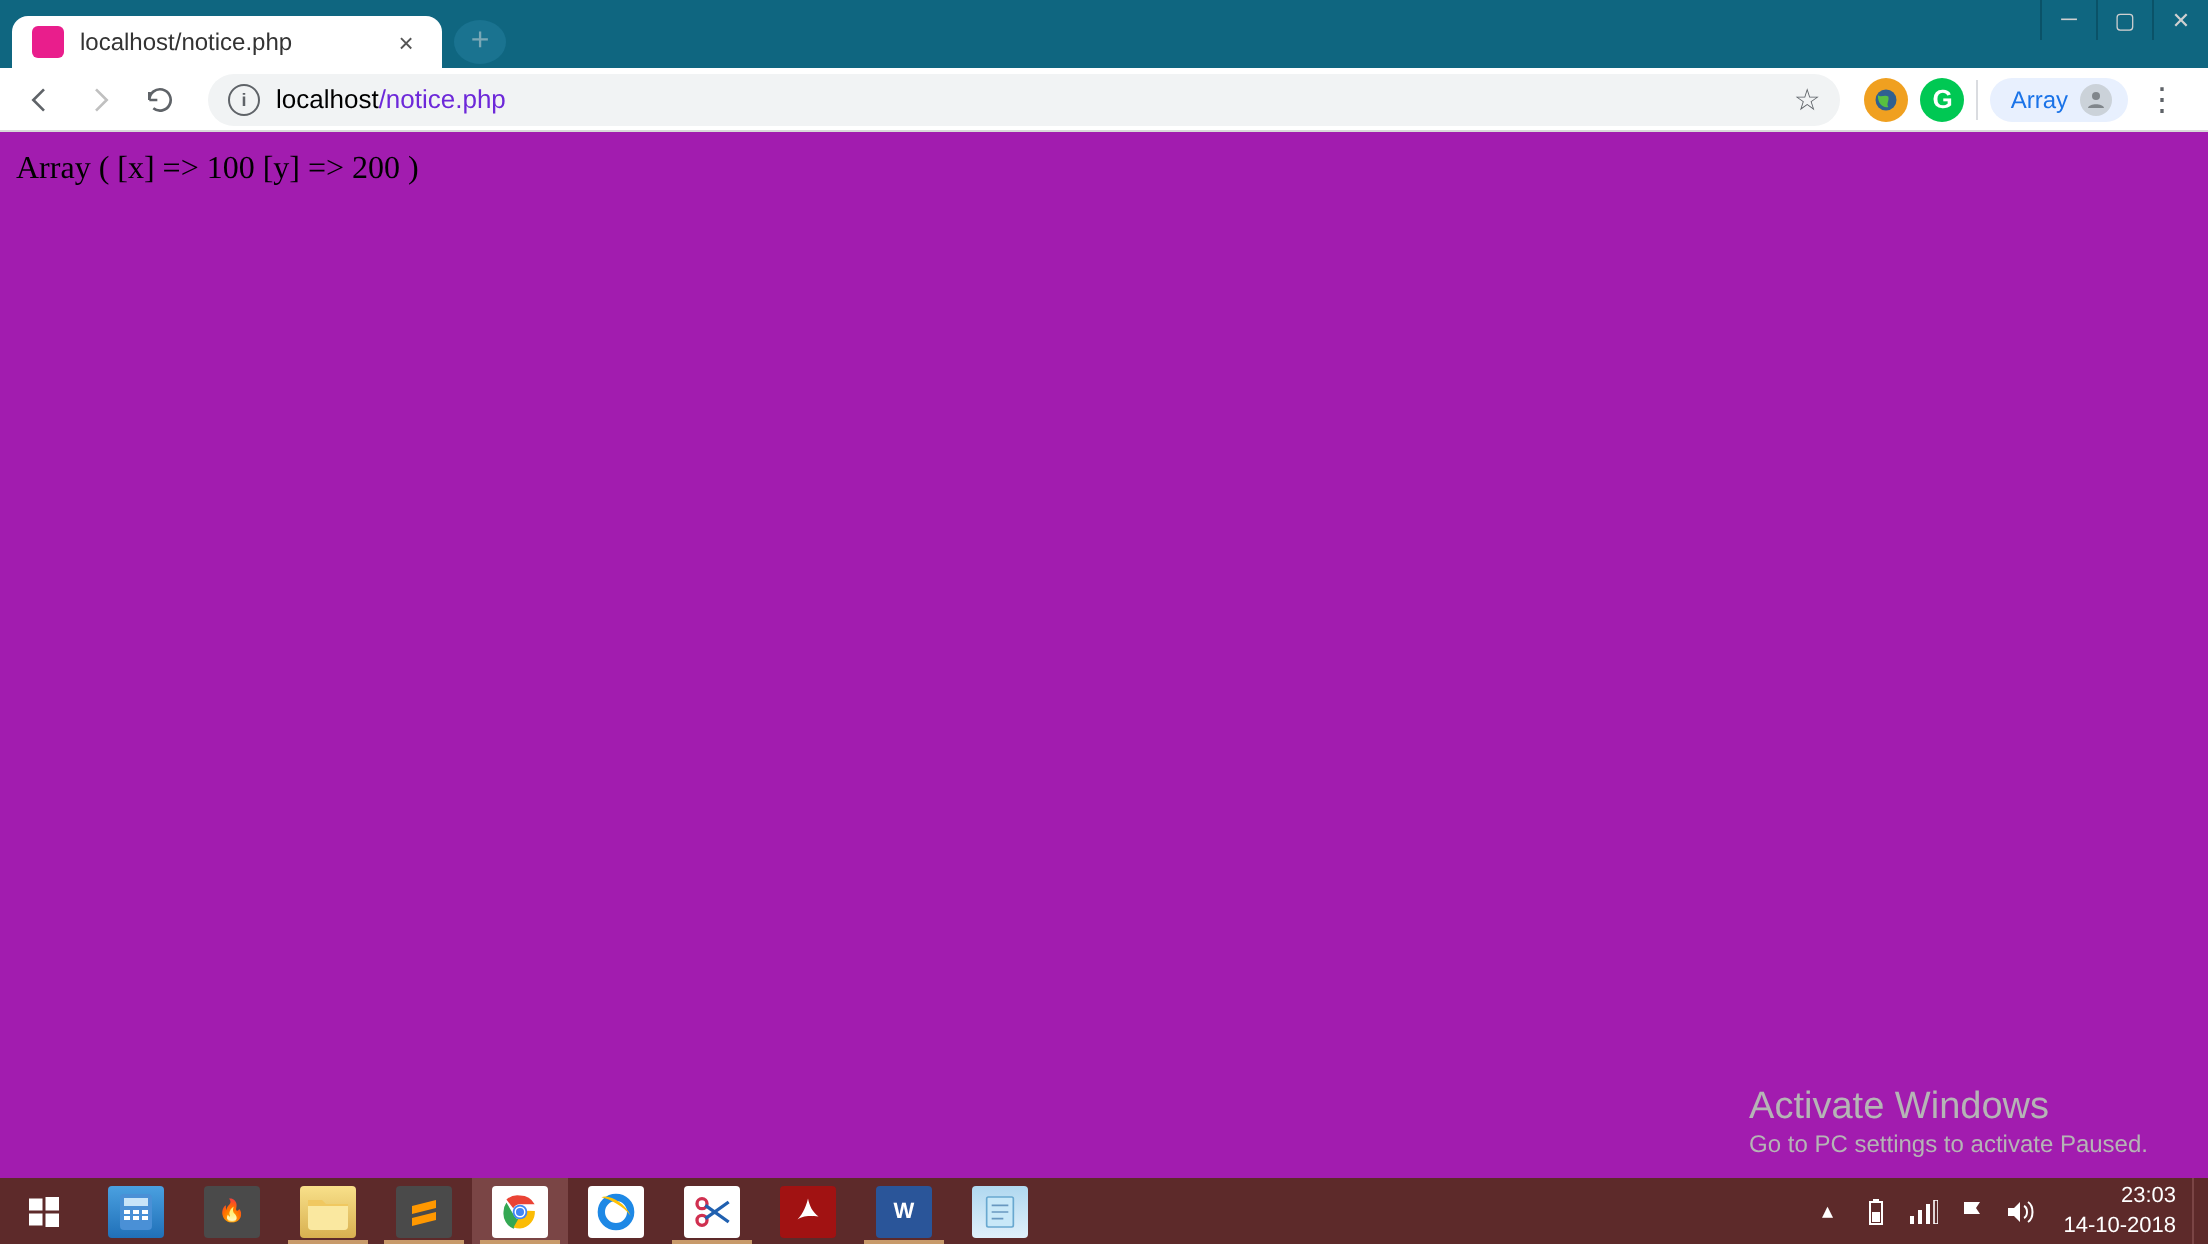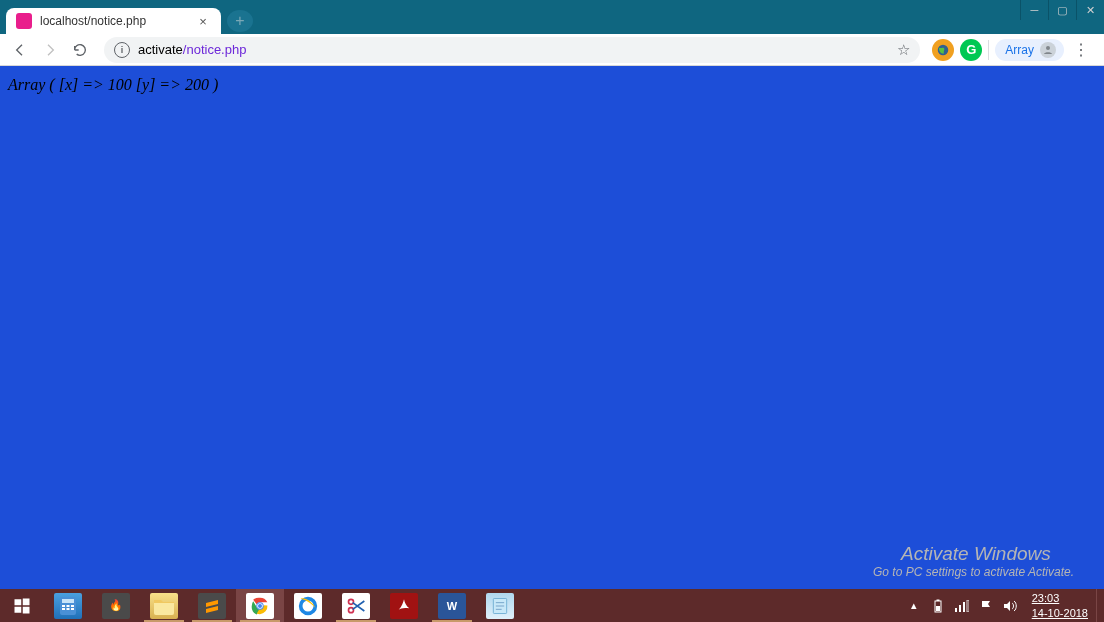--- a/index.html
+++ b/index.html
@@ -351,7 +351,7 @@
   <div class="address-bar">
     <div class="site-info">i</div>
     <div class="url-text">
-      <span class="url-host">activate</span><span class="url-path">/notice.php</span>
+      <span class="url-host">localhost</span><span class="url-path">/notice.php</span>
     </div>
     <div class="star">☆</div>
   </div>

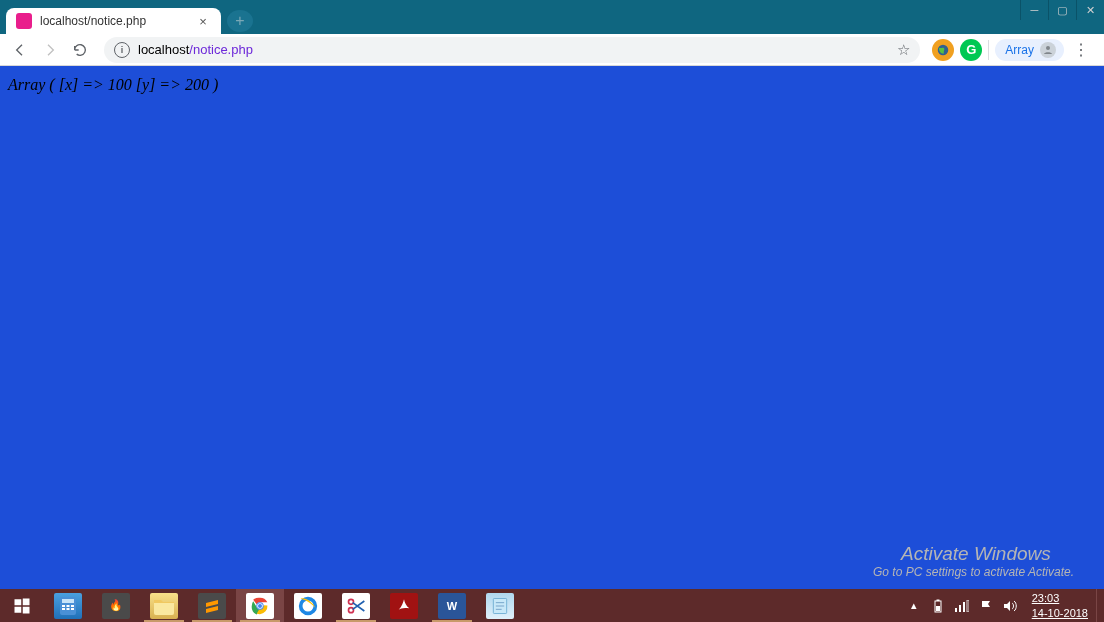--- a/index.html
+++ b/index.html
@@ -200,13 +200,12 @@
     
     .content {
       height: 523px;
-      background: #1d4ed8;
+      background: #a21caf;
       padding: 10px 8px;
       font-family: "Times New Roman", serif;
       font-size: 16px;
       color: #000;
       position: relative;
-      font-style: italic;
     }
 
     .activate-watermark {

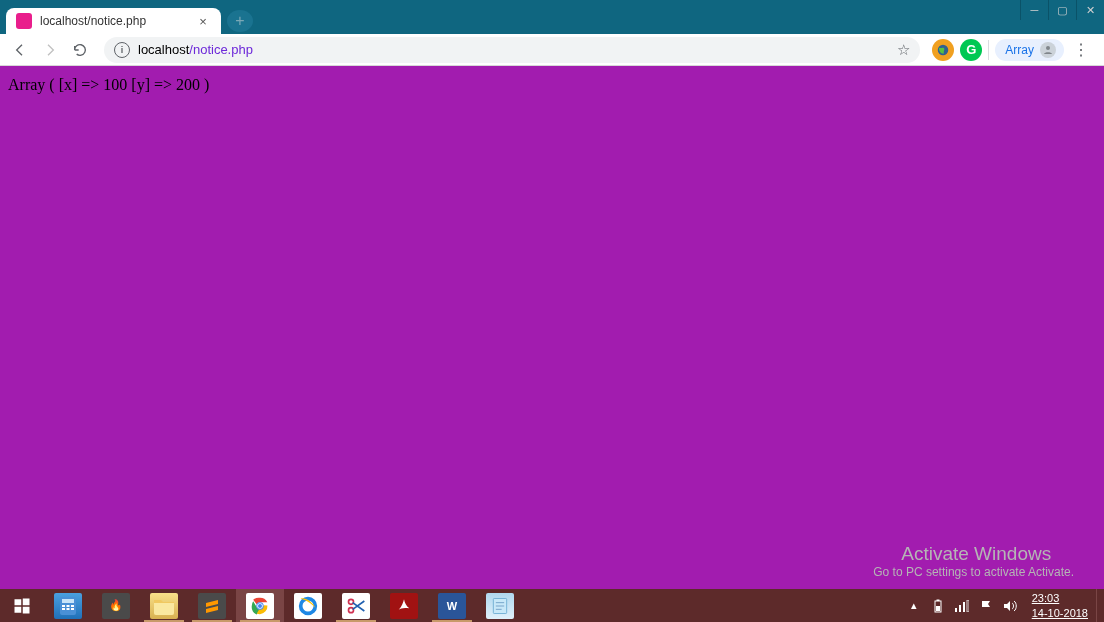--- a/index.html
+++ b/index.html
@@ -219,7 +219,6 @@
       font-size: 19px;
       font-weight: 400;
       font-family: "Segoe UI Light","Segoe UI",sans-serif;
-      margin-left: 28px;
     }
     .activate-watermark .aw-sub {
       font-size: 12px;

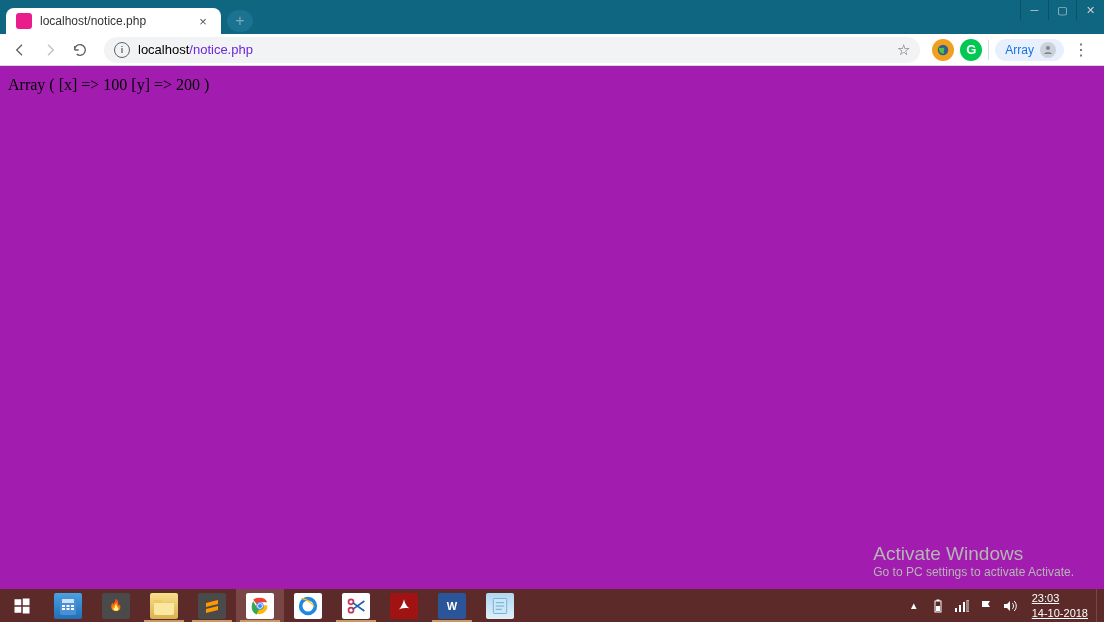--- a/index.html
+++ b/index.html
@@ -381,7 +381,7 @@
 
   <div class="activate-watermark">
     <div class="aw-title">Activate Windows</div>
-    <div class="aw-sub">Go to PC settings to activate Activate.</div>
+    <div class="aw-sub">Go to PC settings to activate Paused.</div>
   </div>
 </div>
 

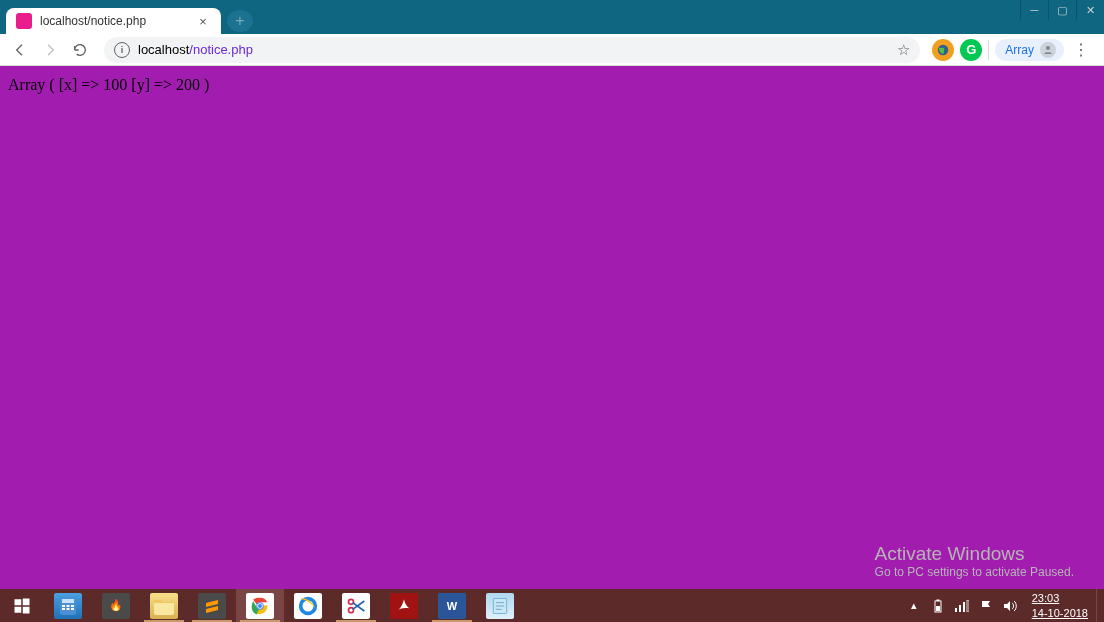--- a/index.html
+++ b/index.html
@@ -298,7 +298,7 @@
       justify-content: center;
     }
     .clock {
-      text-align: left;
+      text-align: right;
       padding: 0 8px;
       color: #fff;
       font-size: 11px;
@@ -306,7 +306,6 @@
       display: flex;
       flex-direction: column;
       justify-content: center;
-      text-decoration: underline;
     }
     .show-desktop { width: 8px; border-left: 1px solid #7a4545; }
   </style>

